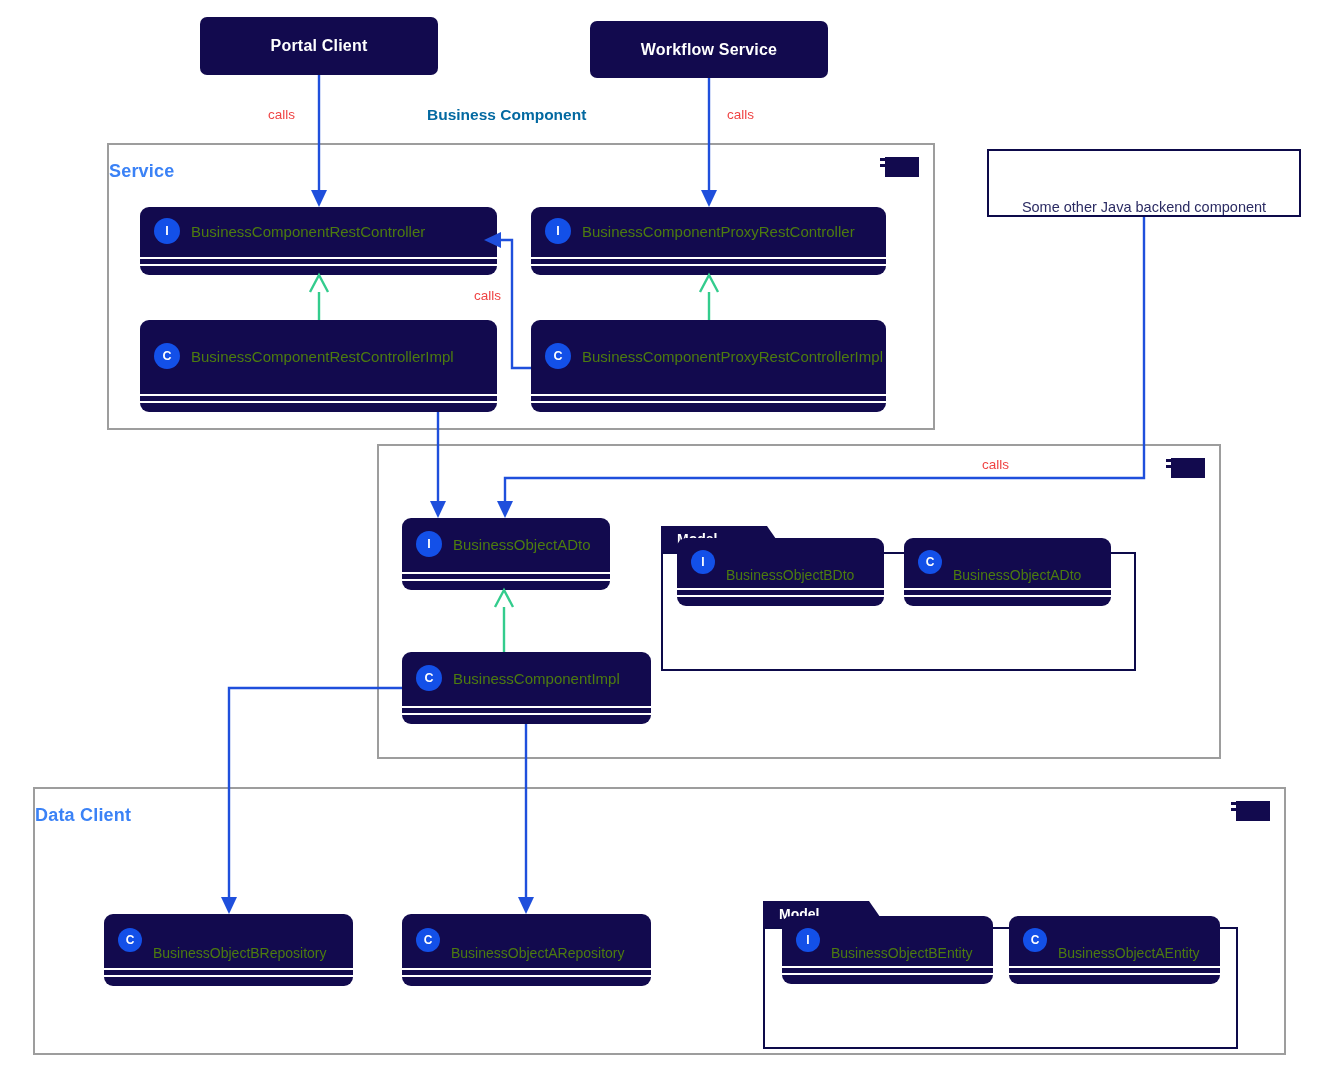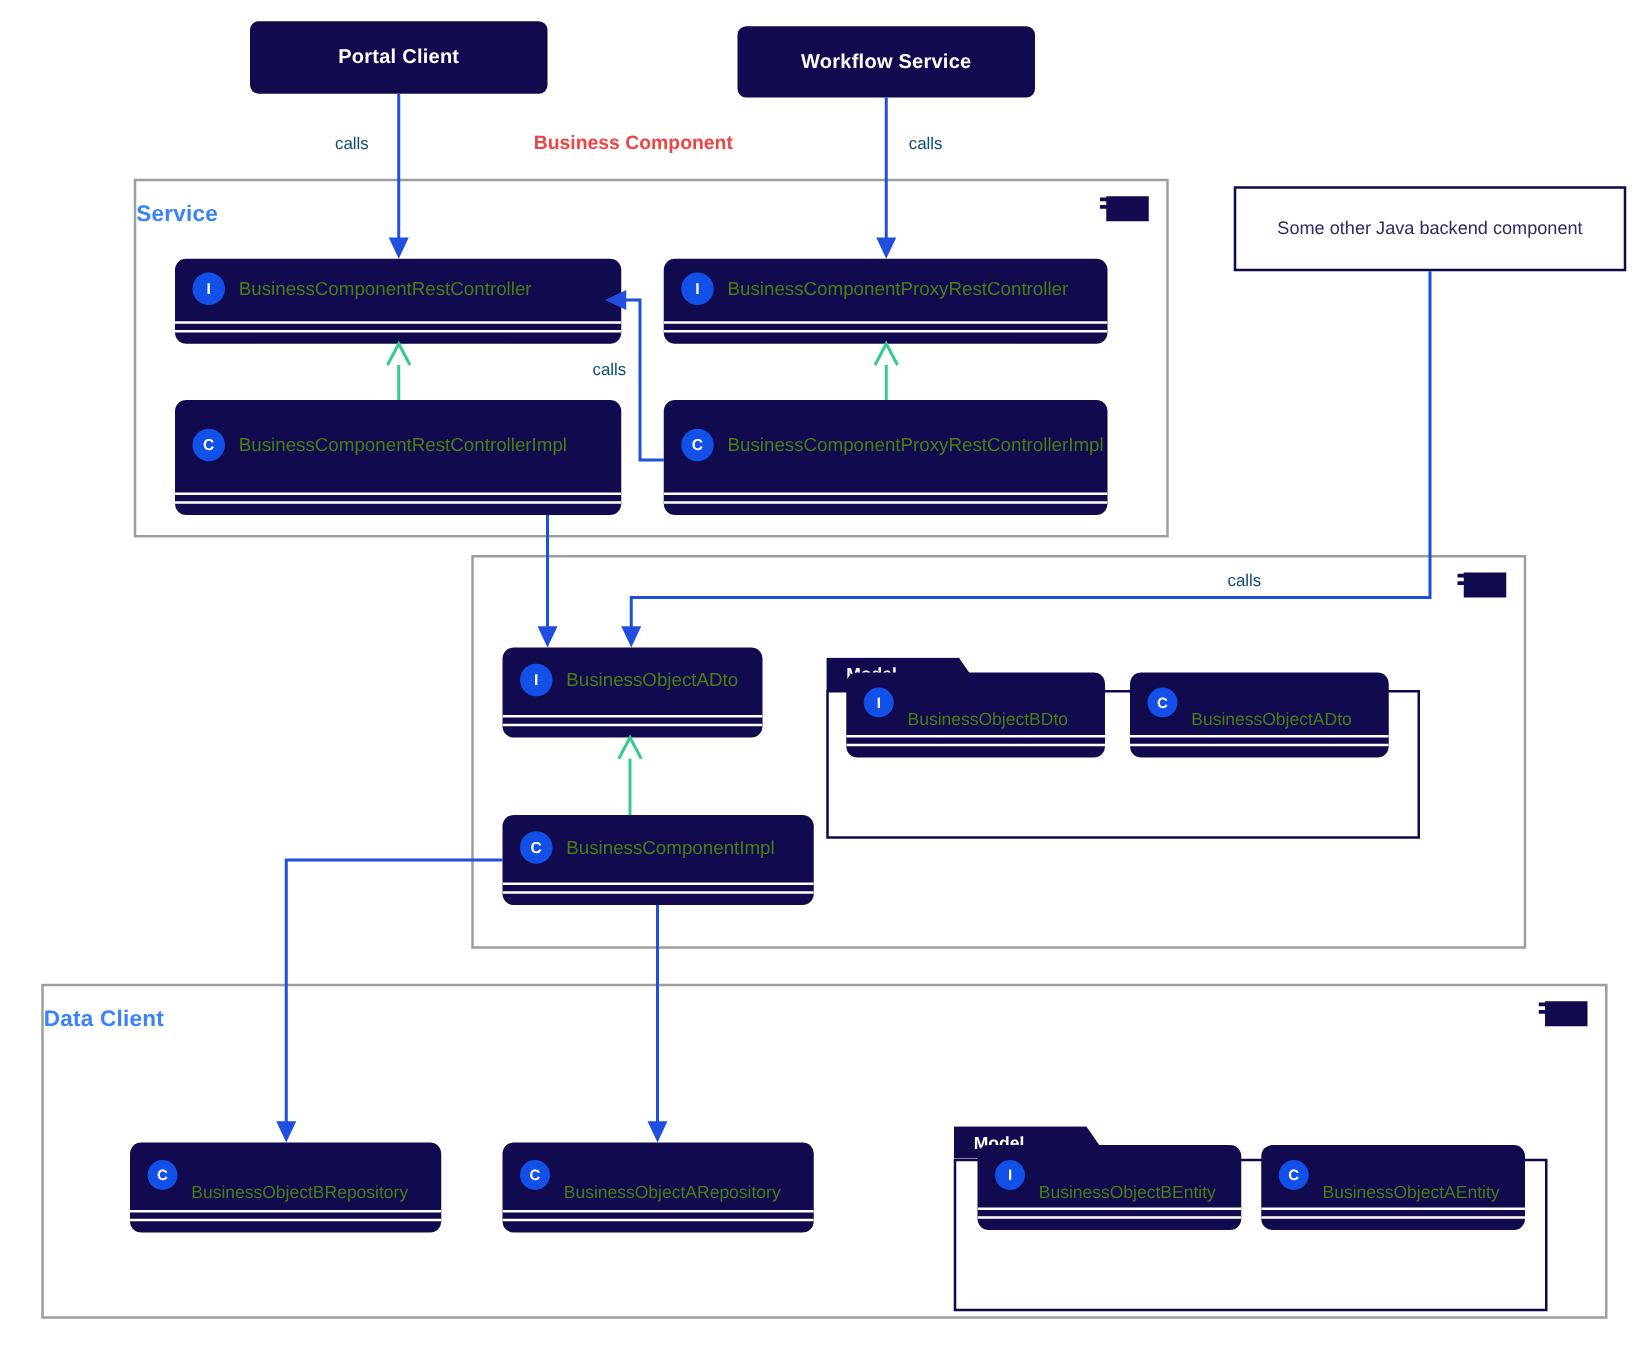--- a/index.html
+++ b/index.html
@@ -179,7 +179,7 @@
   .edge-label {
     position: absolute;
     font-size: 13.5px;
-    color: #0c4a6e;
+    color: #ef4444;
     white-space: nowrap;
   }
 

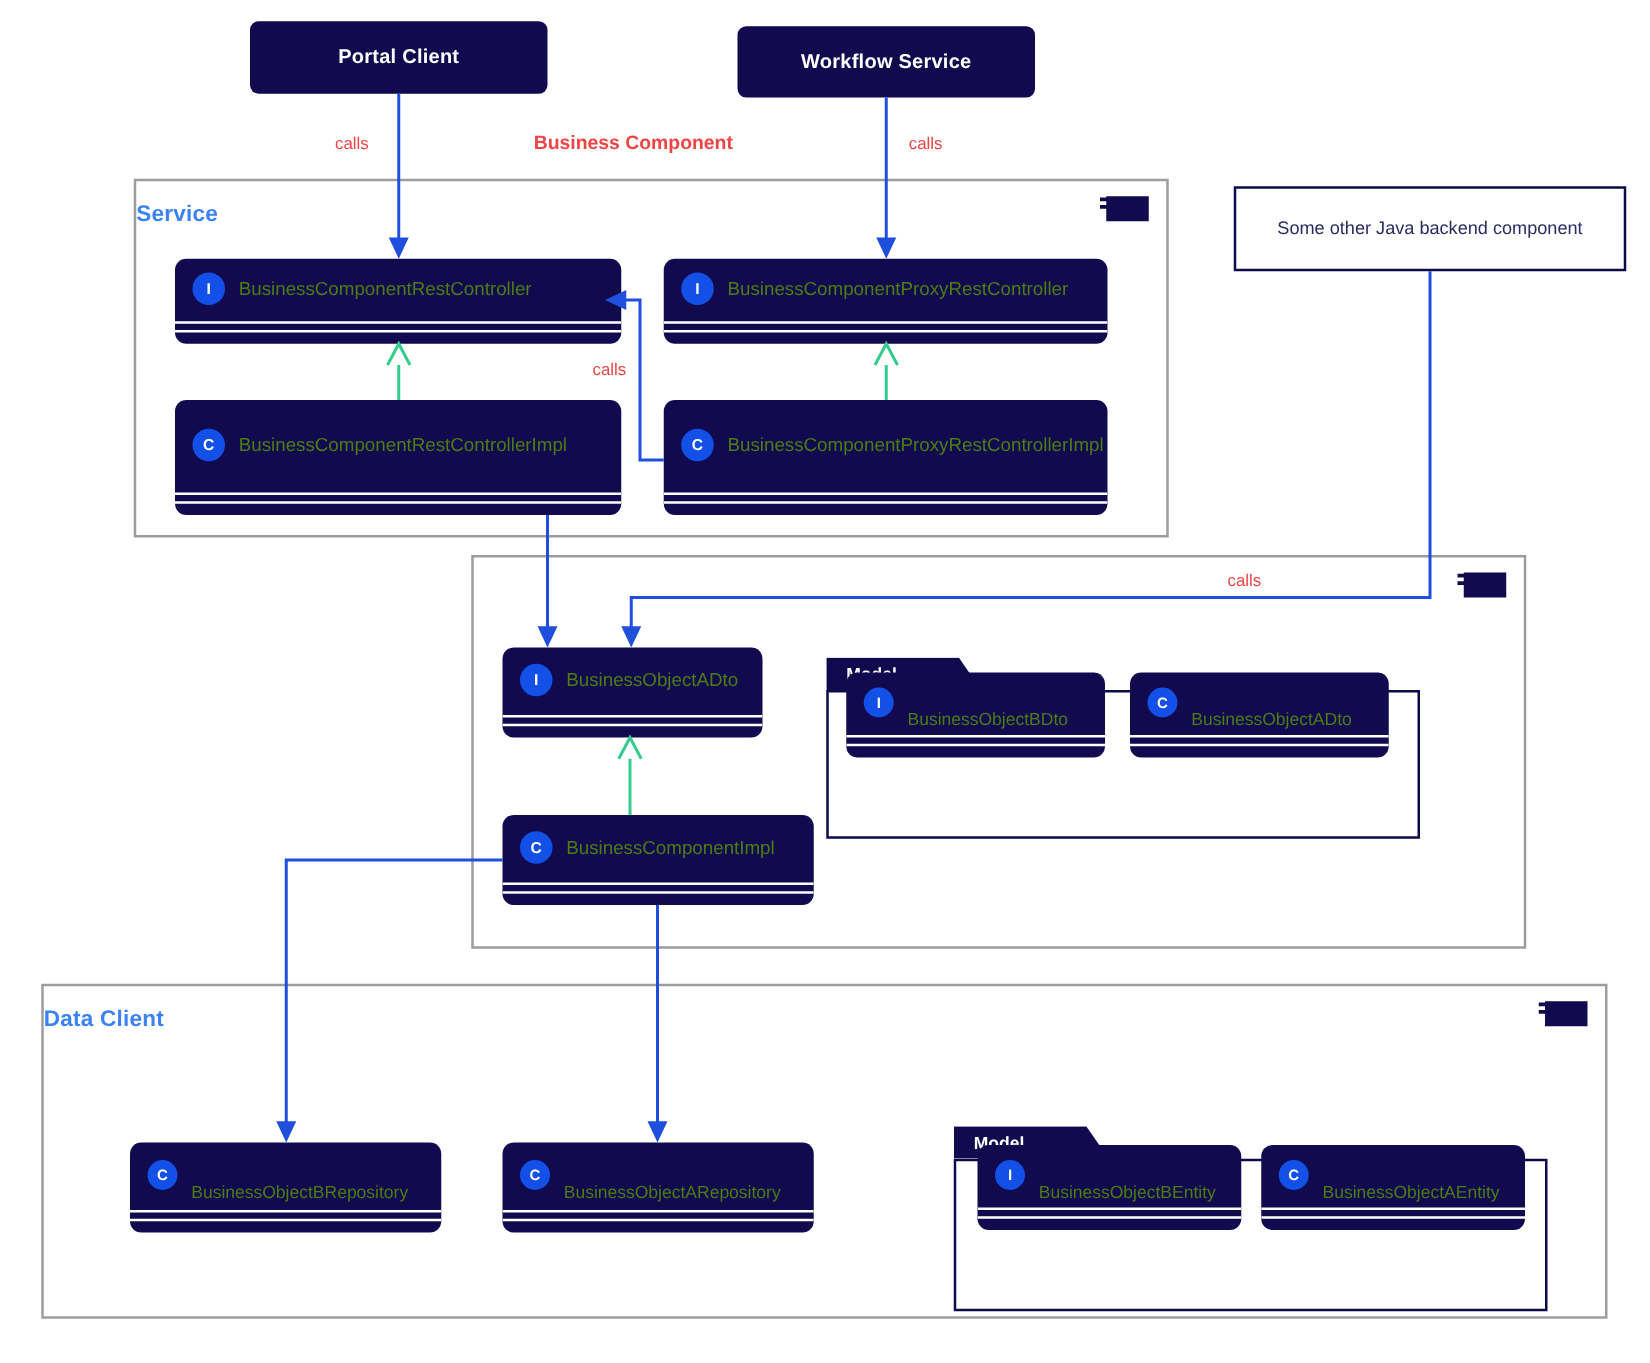--- a/index.html
+++ b/index.html
@@ -245,7 +245,7 @@
     <span>Some other Java backend component</span>
   </div>
 
-  <div style="position:absolute; left:427px; top:106px; font-weight:bold; font-size:15.5px; color:#ef4444;">Business Component</div>
+  <div style="position:absolute; left:427px; top:106px; font-weight:bold; font-size:15.5px; color:#0369a1;">Business Component</div>
 
   <div class="uml" style="left:140px; top:207px; width:357px; height:68px;">
     <div class="uml-head">

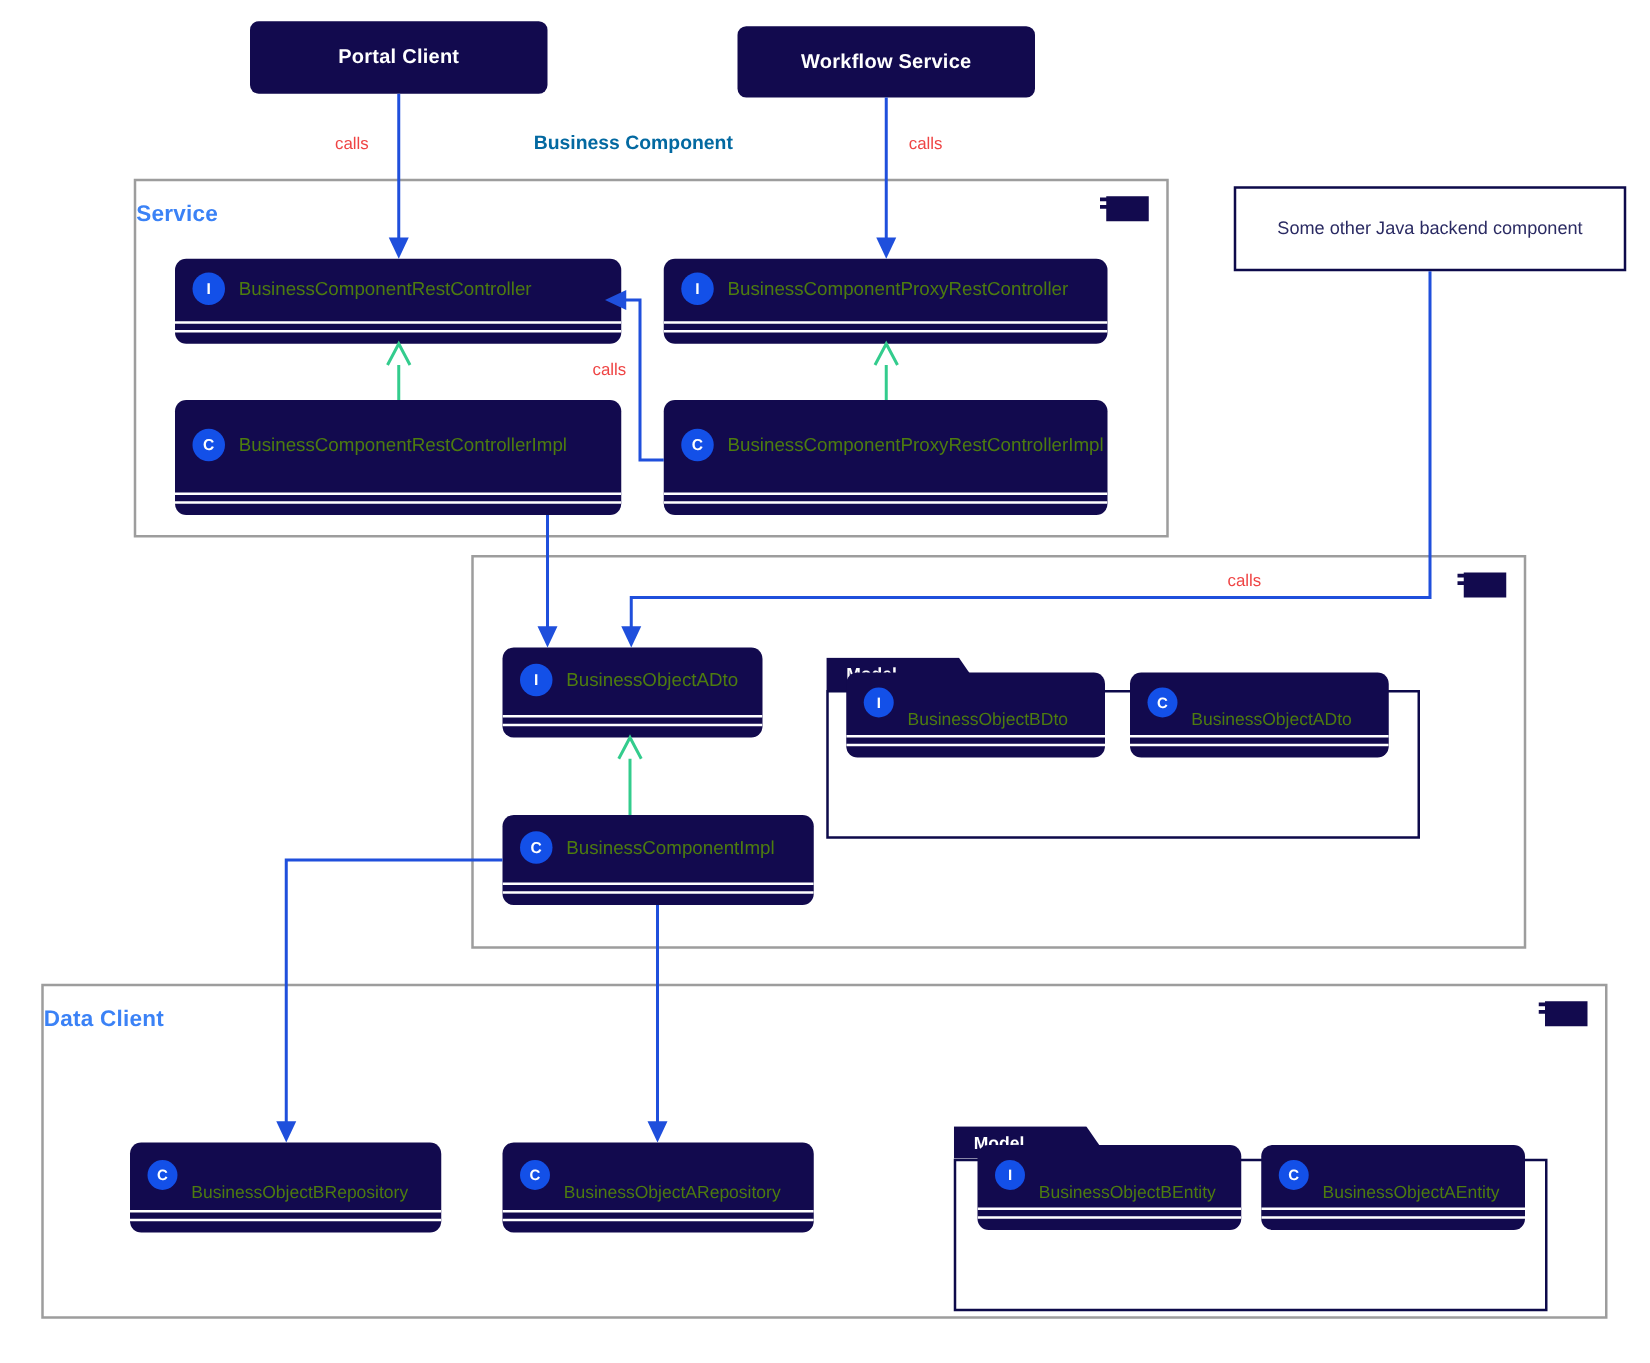--- a/index.html
+++ b/index.html
@@ -40,7 +40,7 @@
     color: #2b2b63;
     font-size: 14.5px;
     display: flex;
-    align-items: center;
+    align-items: flex-end;
     justify-content: center;
     text-align: center;
     padding: 0 10px;

